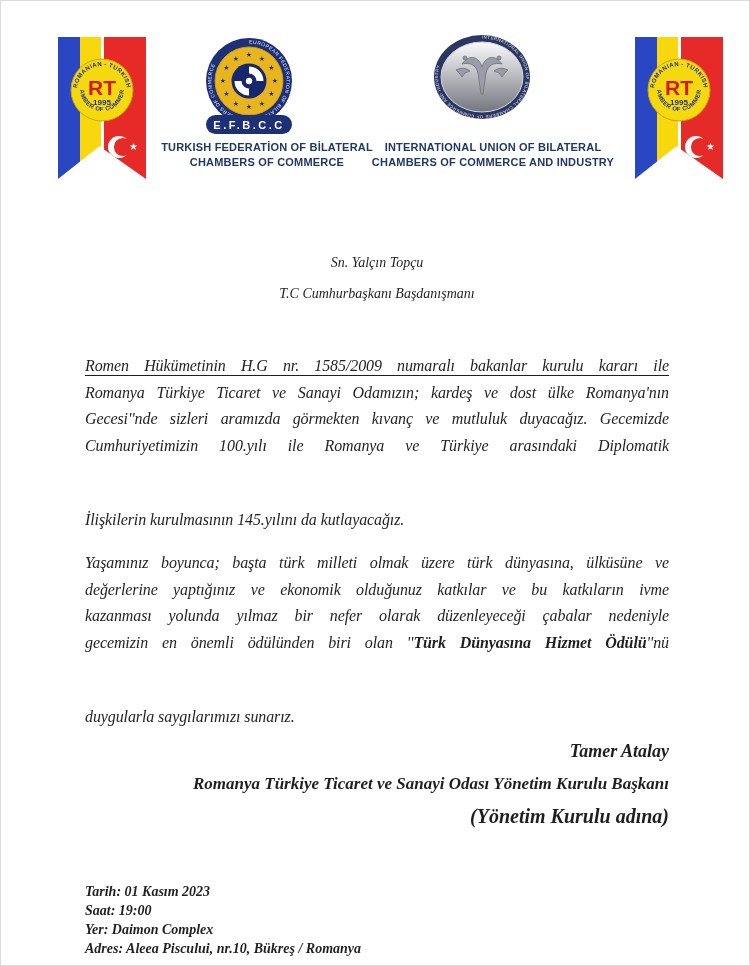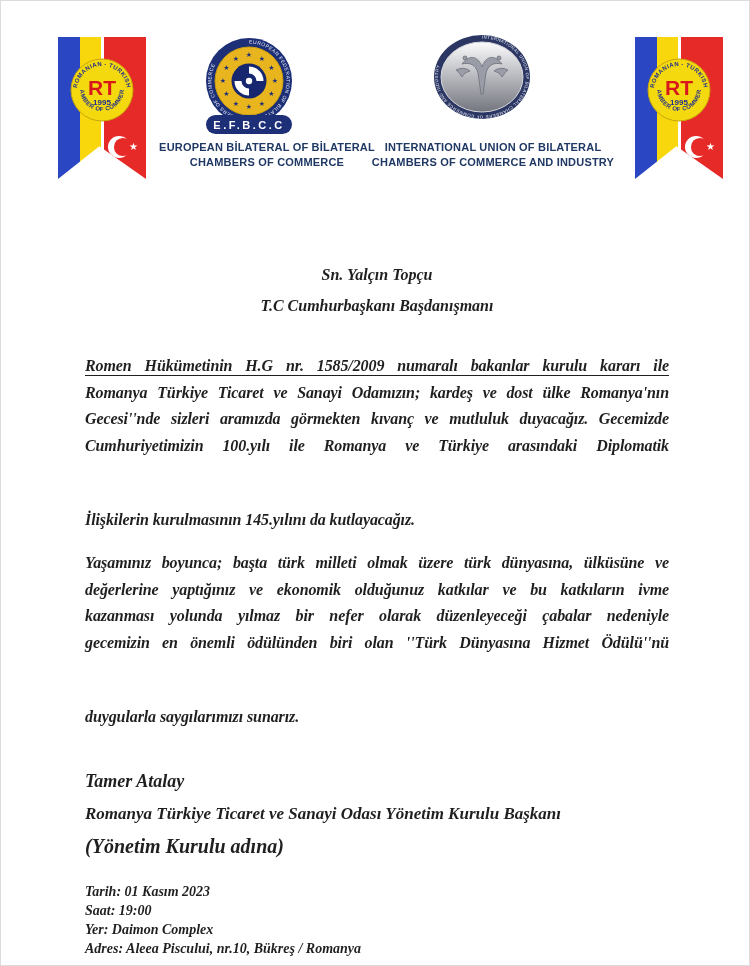--- a/index.html
+++ b/index.html
@@ -146,7 +146,7 @@
   </div>
 
   <div class="logo-label label-efbcc">
-    <div>EUROPEAN BİLATERAL OF BİLATERAL</div>
+    <div>TURKISH FEDERATİON OF BİLATERAL</div>
     <div>CHAMBERS OF COMMERCE</div>
   </div>
   <div class="logo-label label-iubcci">

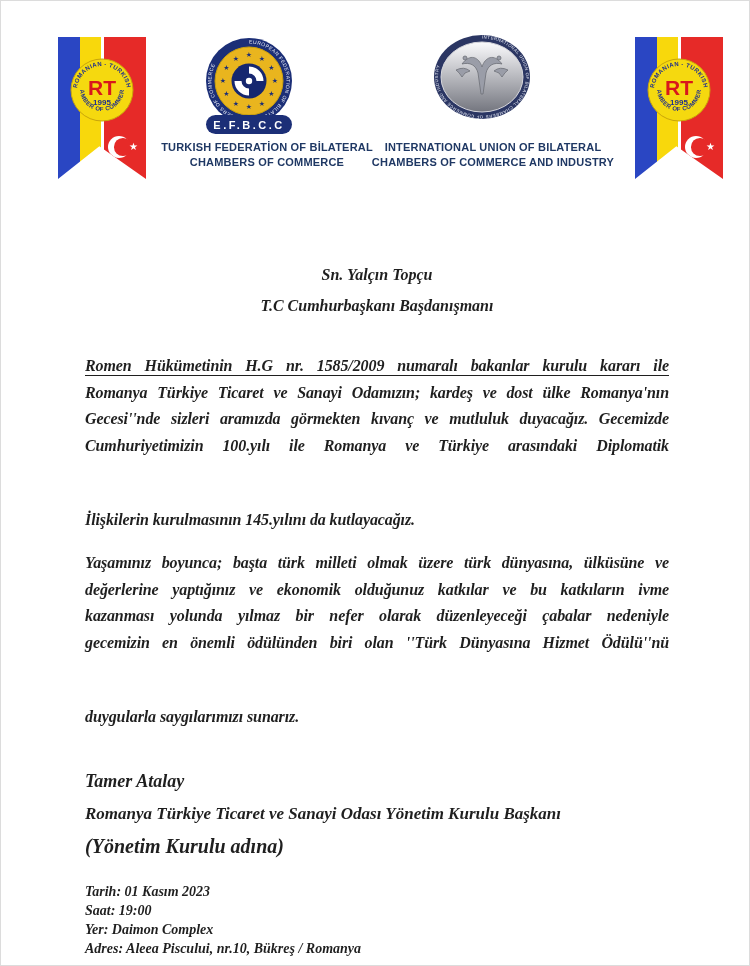--- a/index.html
+++ b/index.html
@@ -40,7 +40,7 @@
   
   .text-col{position:absolute;left:84px;width:584px;}
   .script{font-style:italic;}
-  .recipient{top:258px;text-align:center;font-size:16px;font-weight:bold;line-height:31px;}
+  .recipient{top:246px;text-align:center;font-size:14px;font-weight:normal;line-height:31px;}
   .para{font-size:16px;line-height:26.5px;letter-spacing:-0.1px;}
   .para1{top:352px;}
   .para2{top:549px;}

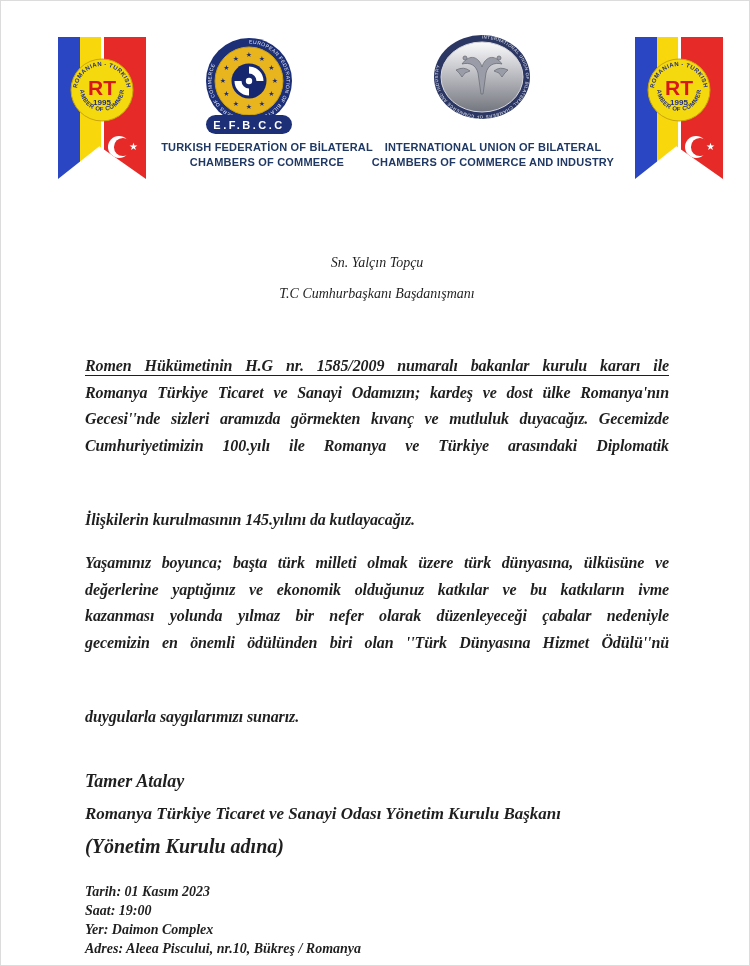--- a/index.html
+++ b/index.html
@@ -44,7 +44,7 @@
   .para{font-size:16px;line-height:26.5px;letter-spacing:-0.1px;}
   .para1{top:352px;}
   .para2{top:549px;}
-  .line{text-align:justify;text-align-last:justify;font-weight:bold;}
+  .line{text-align:justify;text-align-last:justify;}
   .line.last{text-align-last:left;margin-top:48px;}
   .line.u{text-decoration:underline;text-underline-offset:4px;text-decoration-thickness:1px;}
   .signature{top:764px;text-align:left;font-weight:bold;line-height:32.5px;}

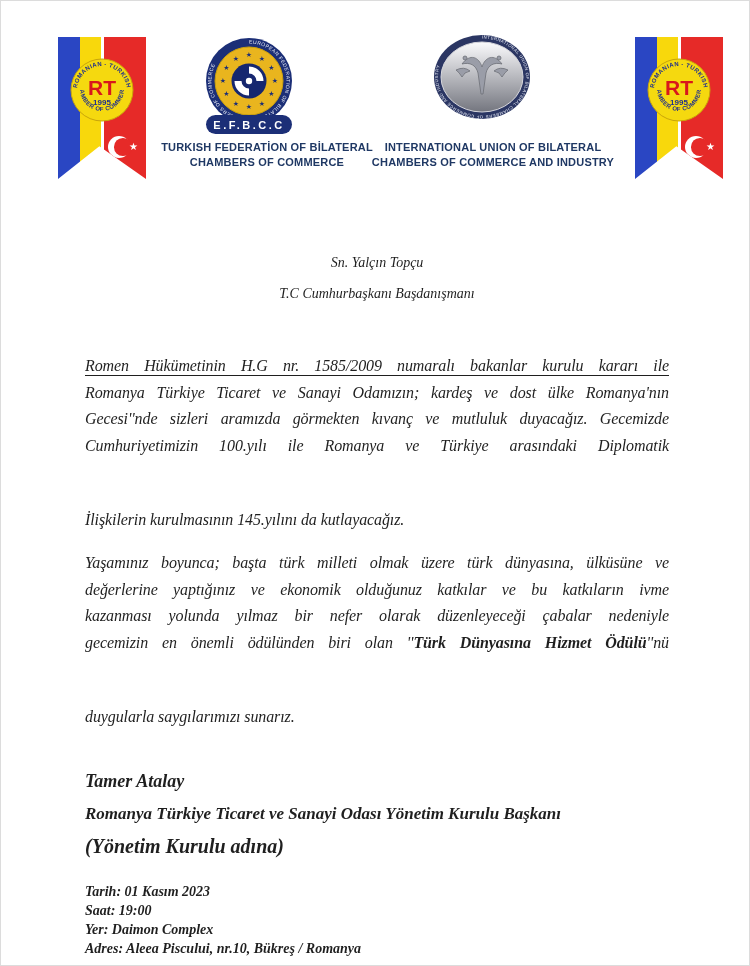--- a/index.html
+++ b/index.html
@@ -47,7 +47,7 @@
   .line{text-align:justify;text-align-last:justify;}
   .line.last{text-align-last:left;margin-top:48px;}
   .line.u{text-decoration:underline;text-underline-offset:4px;text-decoration-thickness:1px;}
-  .signature{top:764px;text-align:left;font-weight:bold;line-height:32.5px;}
+  .signature{top:734px;text-align:right;font-weight:bold;line-height:32.5px;}
   .sig-name{font-size:18px;}
   .sig-title{font-size:17px;}
   .sig-note{font-size:20px;}

